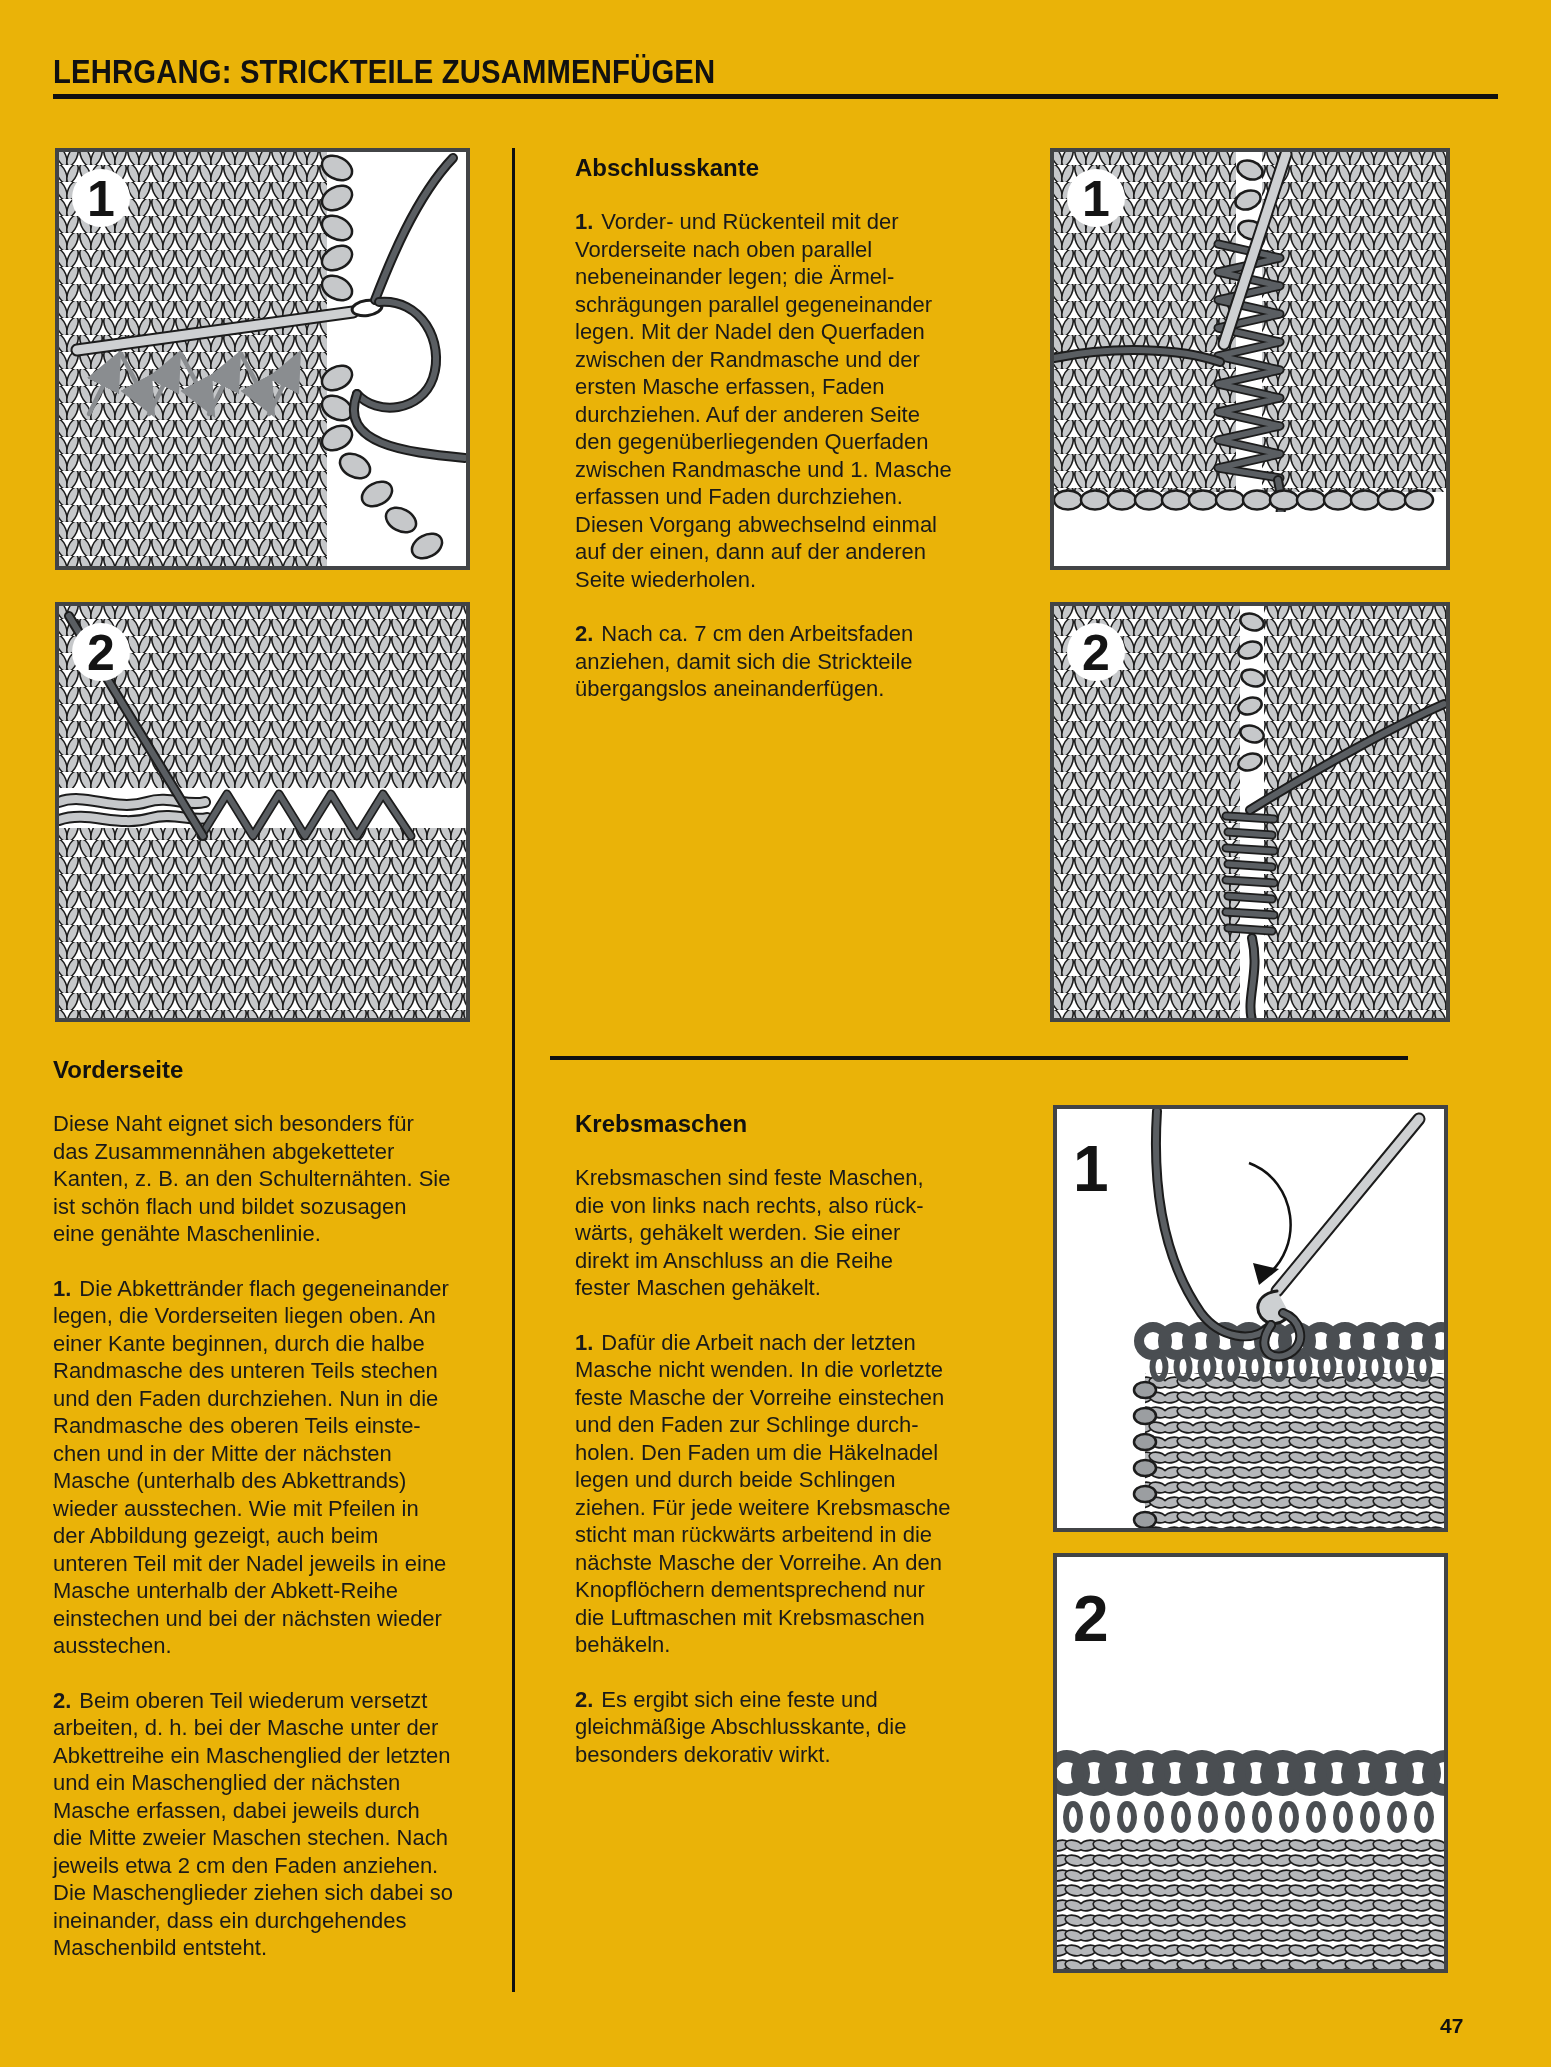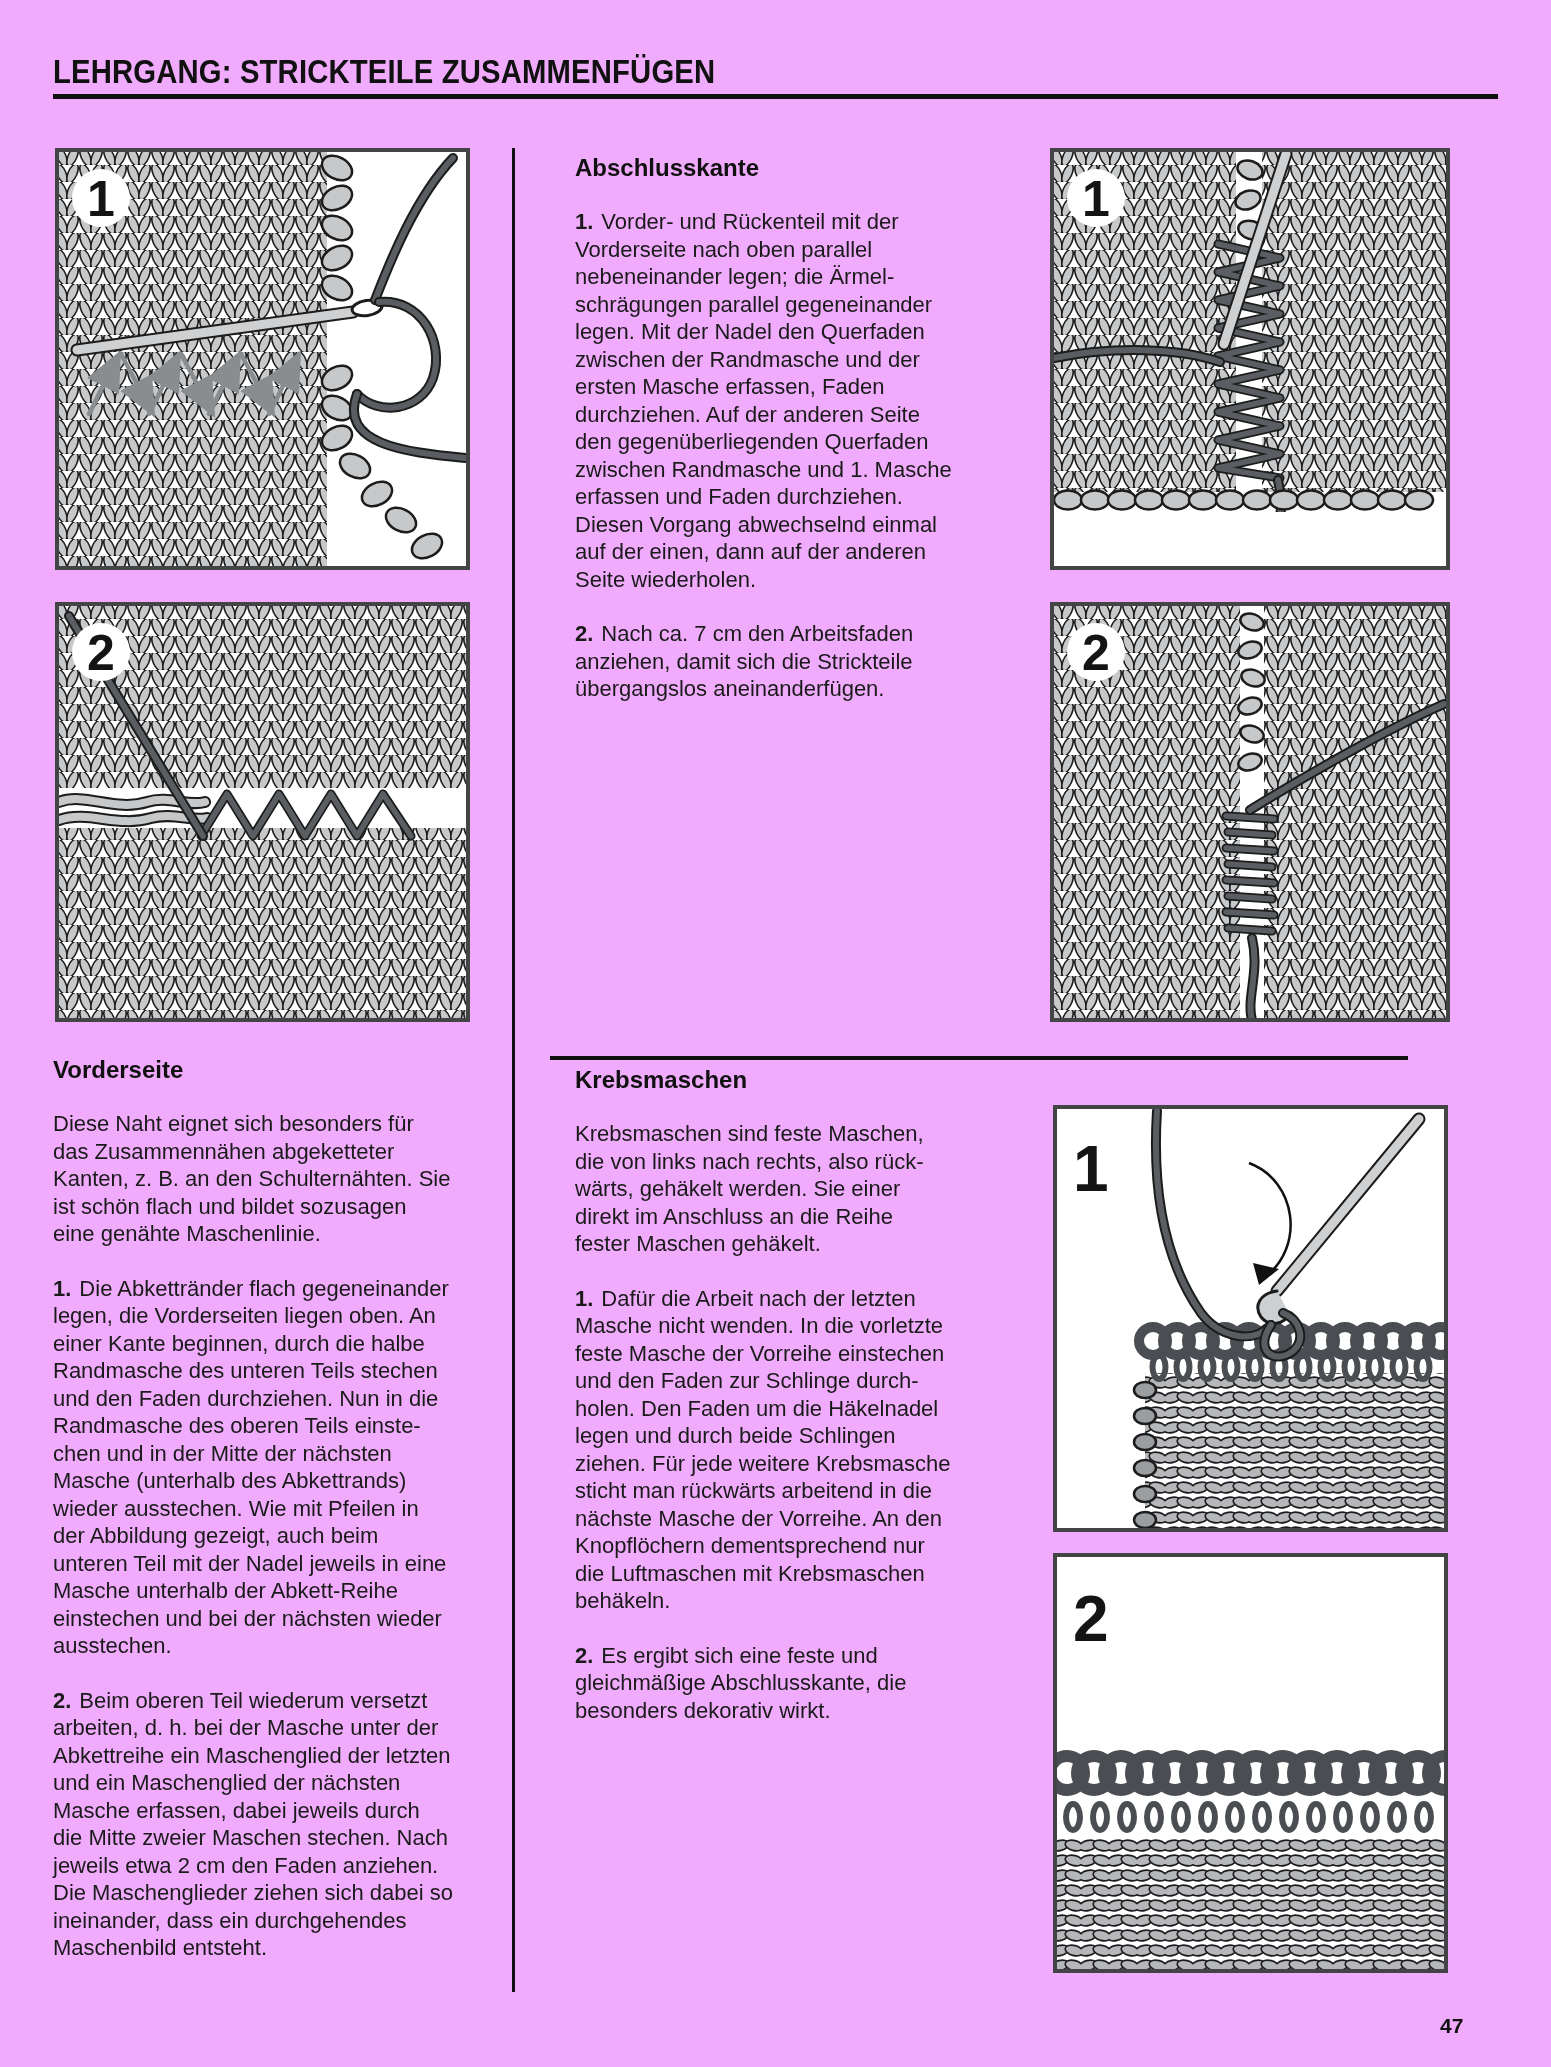--- a/index.html
+++ b/index.html
@@ -4,7 +4,7 @@
 <style>
   html,body{margin:0;padding:0;background:#e8e8e8}
   .page{
-    position:relative;width:1551px;height:2067px;background:#f0abfc;
+    position:relative;width:1551px;height:2067px;background:#eab308;
     font-family:"Liberation Sans","DejaVu Sans",sans-serif;color:#1a1a1a;
     margin:0 auto;overflow:hidden;
   }

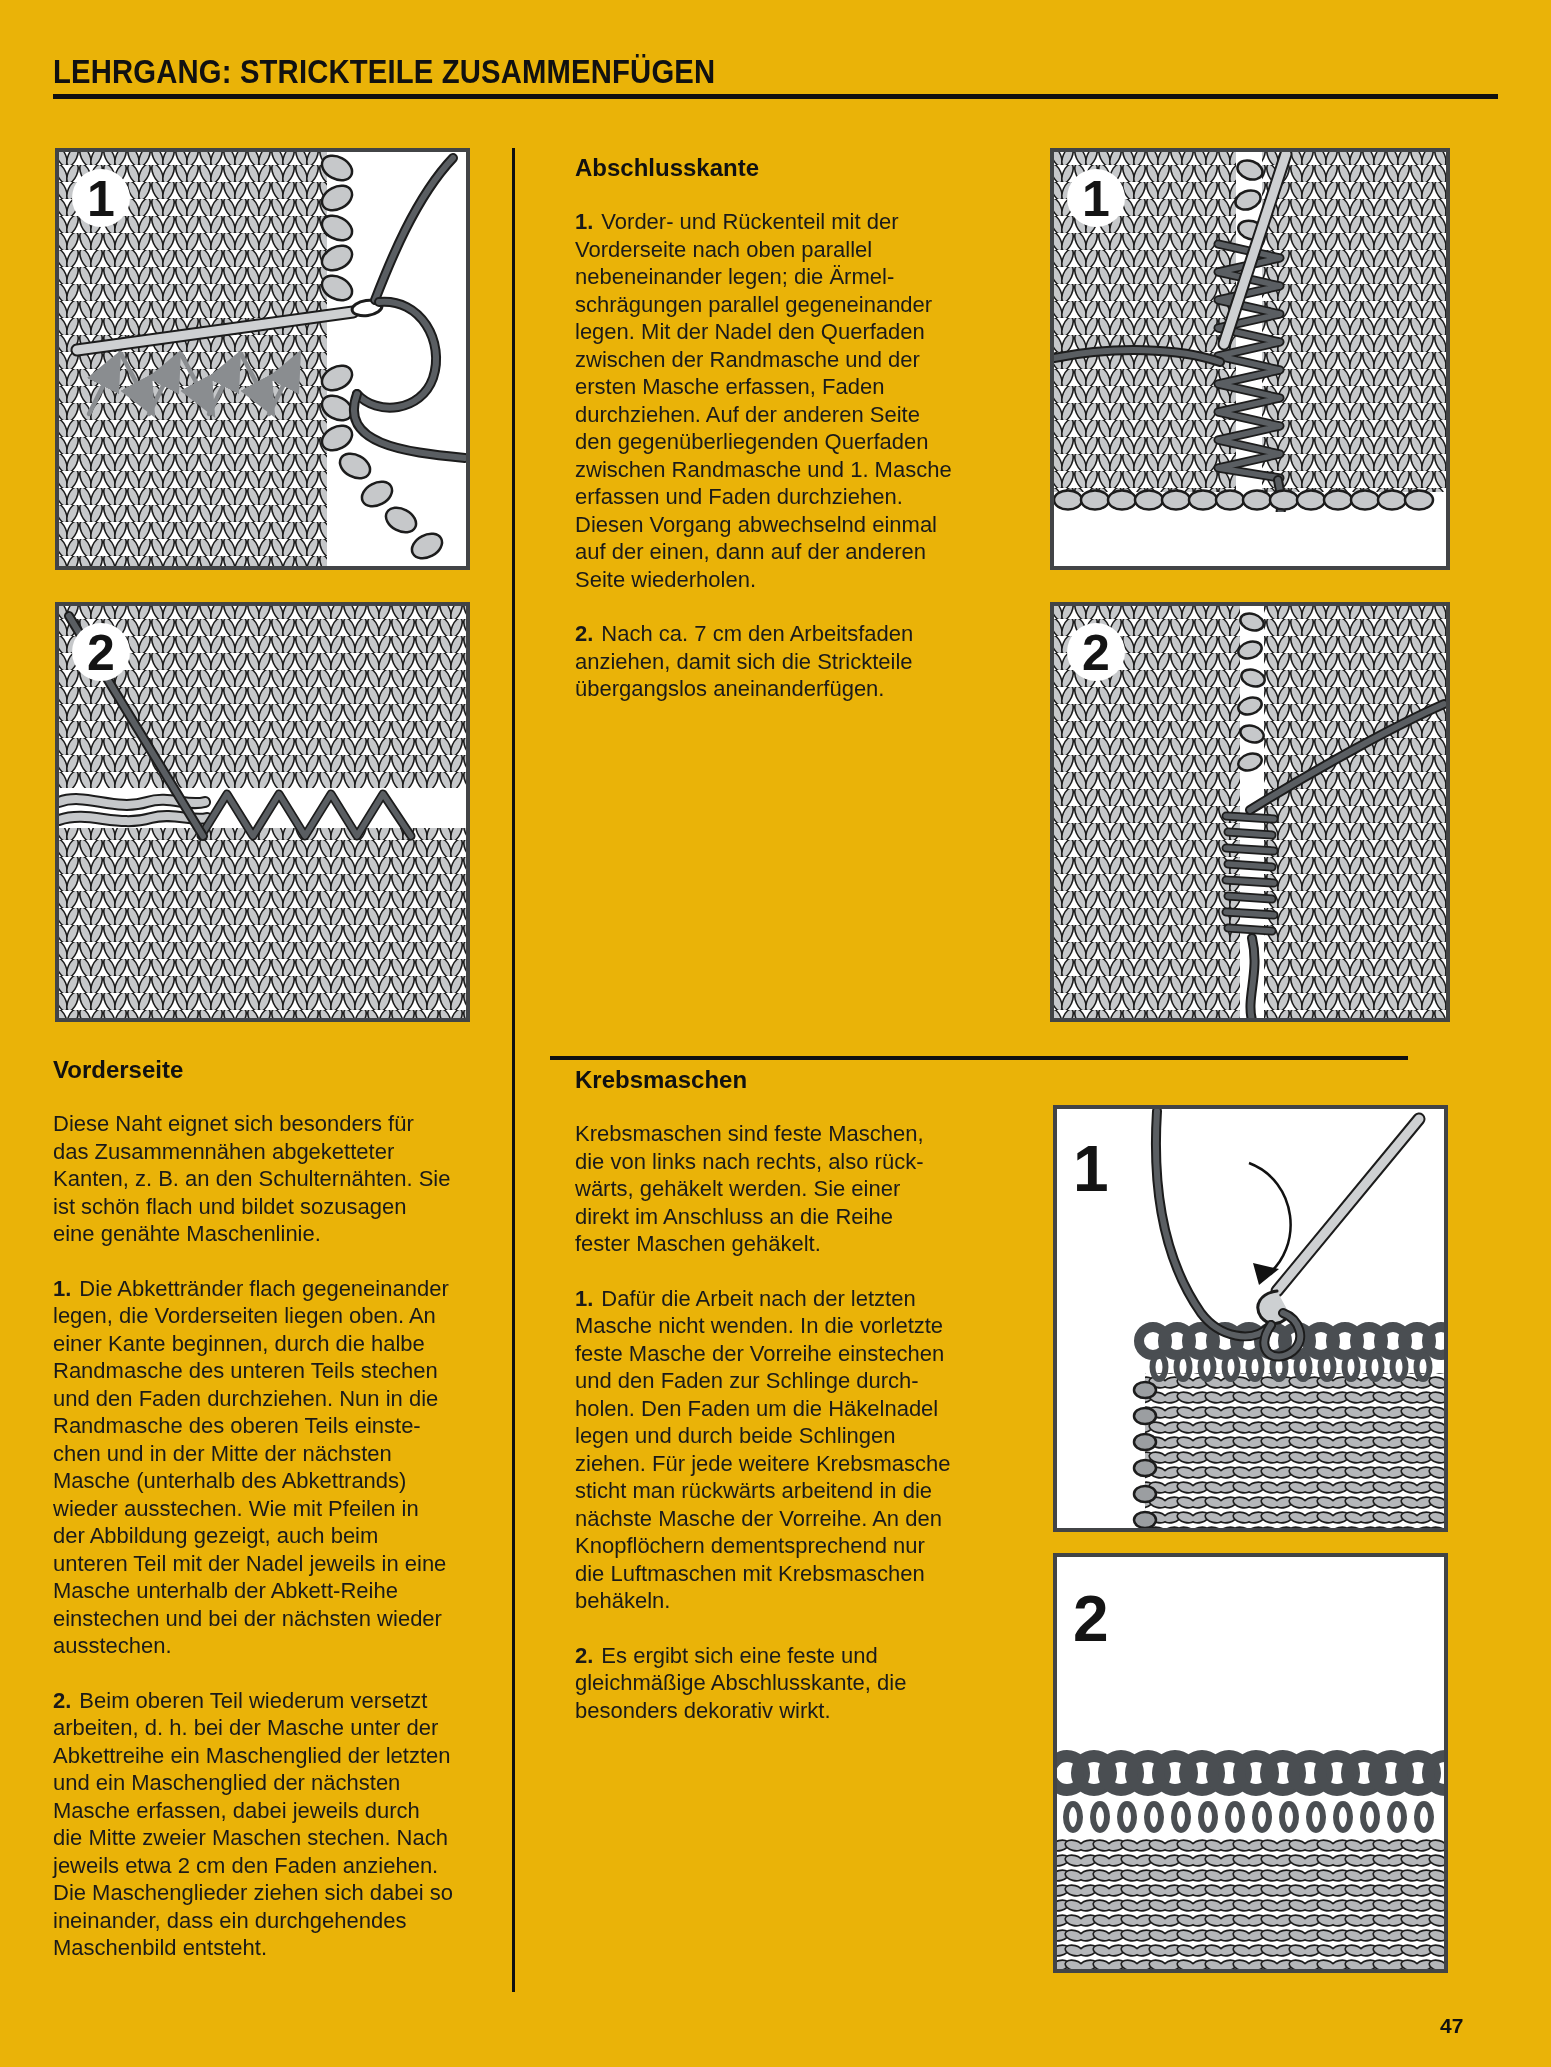--- a/index.html
+++ b/index.html
@@ -18,7 +18,7 @@
   .col{position:absolute;width:452px}
   .col-left-text{left:53px;top:1056px}
   .col-mid-top{left:575px;top:154px}
-  .col-mid-bottom{left:575px;top:1066px}
+  .col-mid-bottom{left:575px;top:1110px}
   .sech{font-size:24px;font-weight:bold;margin:0 0 26px 0;color:#111}
   p.bodyp{font-size:22px;line-height:27.5px;margin:0 0 27px 0}
   p.bodyp .ptext{white-space:pre-line}

